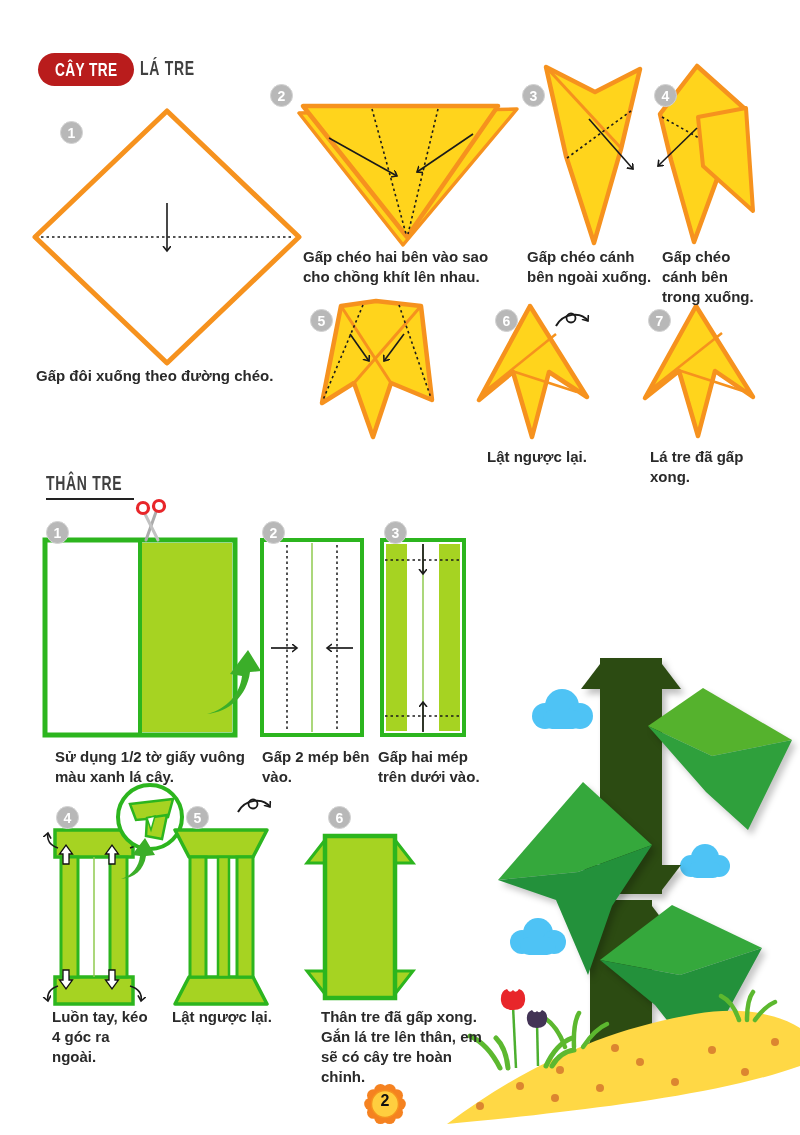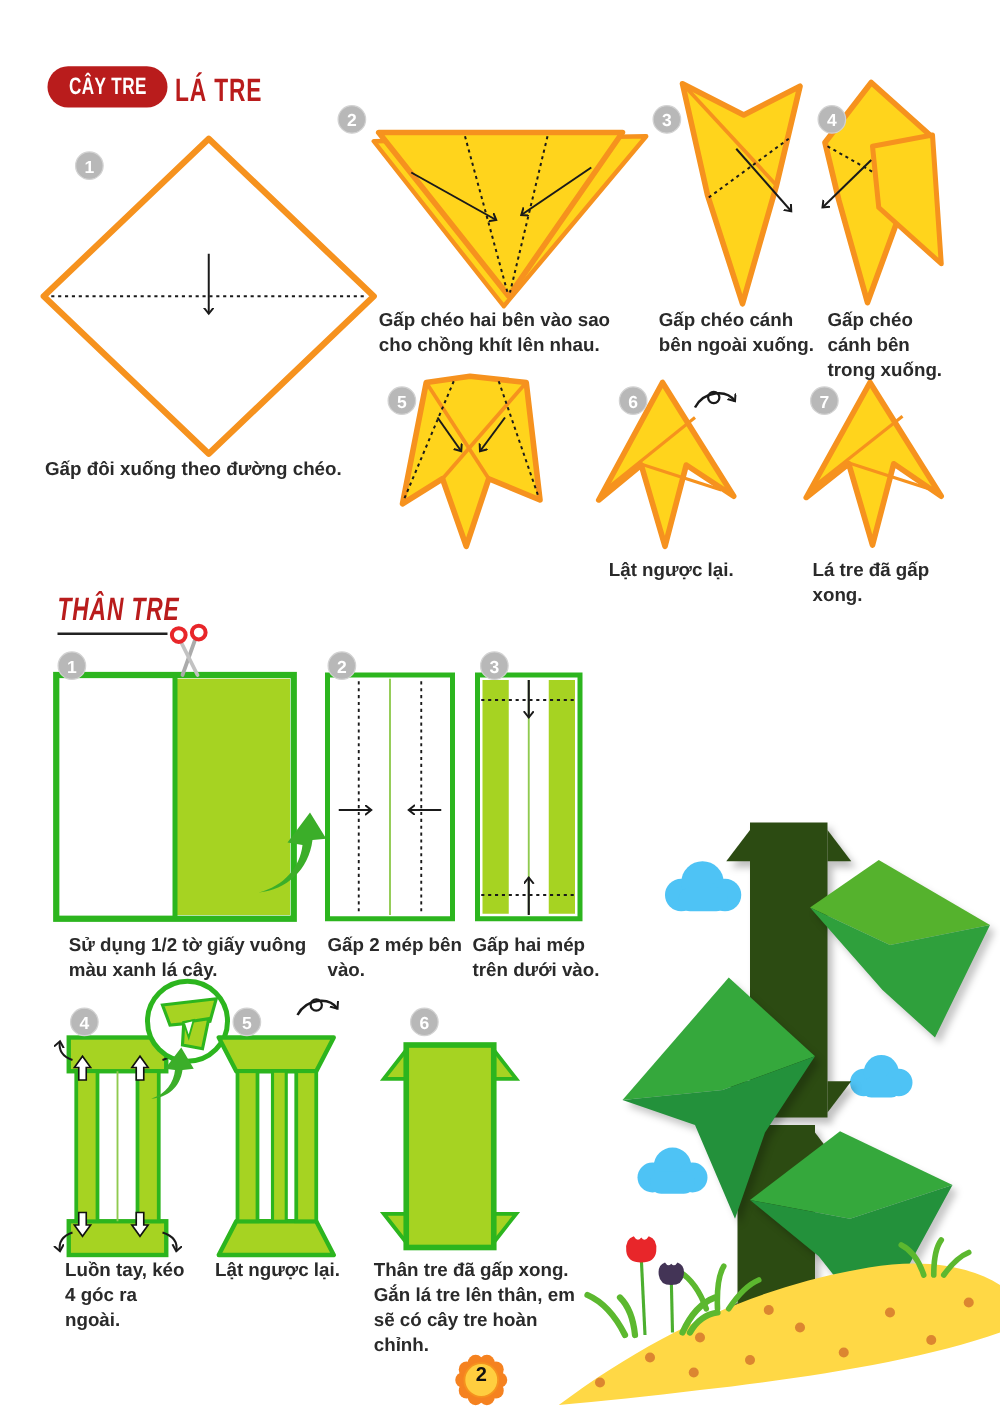--- a/index.html
+++ b/index.html
@@ -15,7 +15,7 @@
         background:#b91c1c;display:flex;align-items:center;justify-content:center;z-index:2;}
   .pill span{color:#fff;font-weight:bold;font-size:19px;display:inline-block;
              transform:scaleX(.72);letter-spacing:.5px;white-space:nowrap;}
-  .sec-title{position:absolute;z-index:2;font-weight:bold;font-size:26px;color:#b91c1c;}
+  .sec-title{position:absolute;z-index:2;font-weight:bold;font-size:20px;color:#404040;}
   .sec-title span{display:inline-block;transform:scaleX(.7);transform-origin:0 50%;
                   letter-spacing:1px;white-space:nowrap;}
   .underlined{border-bottom:2px solid #222;padding-bottom:3px;width:88px;font-style:italic;}

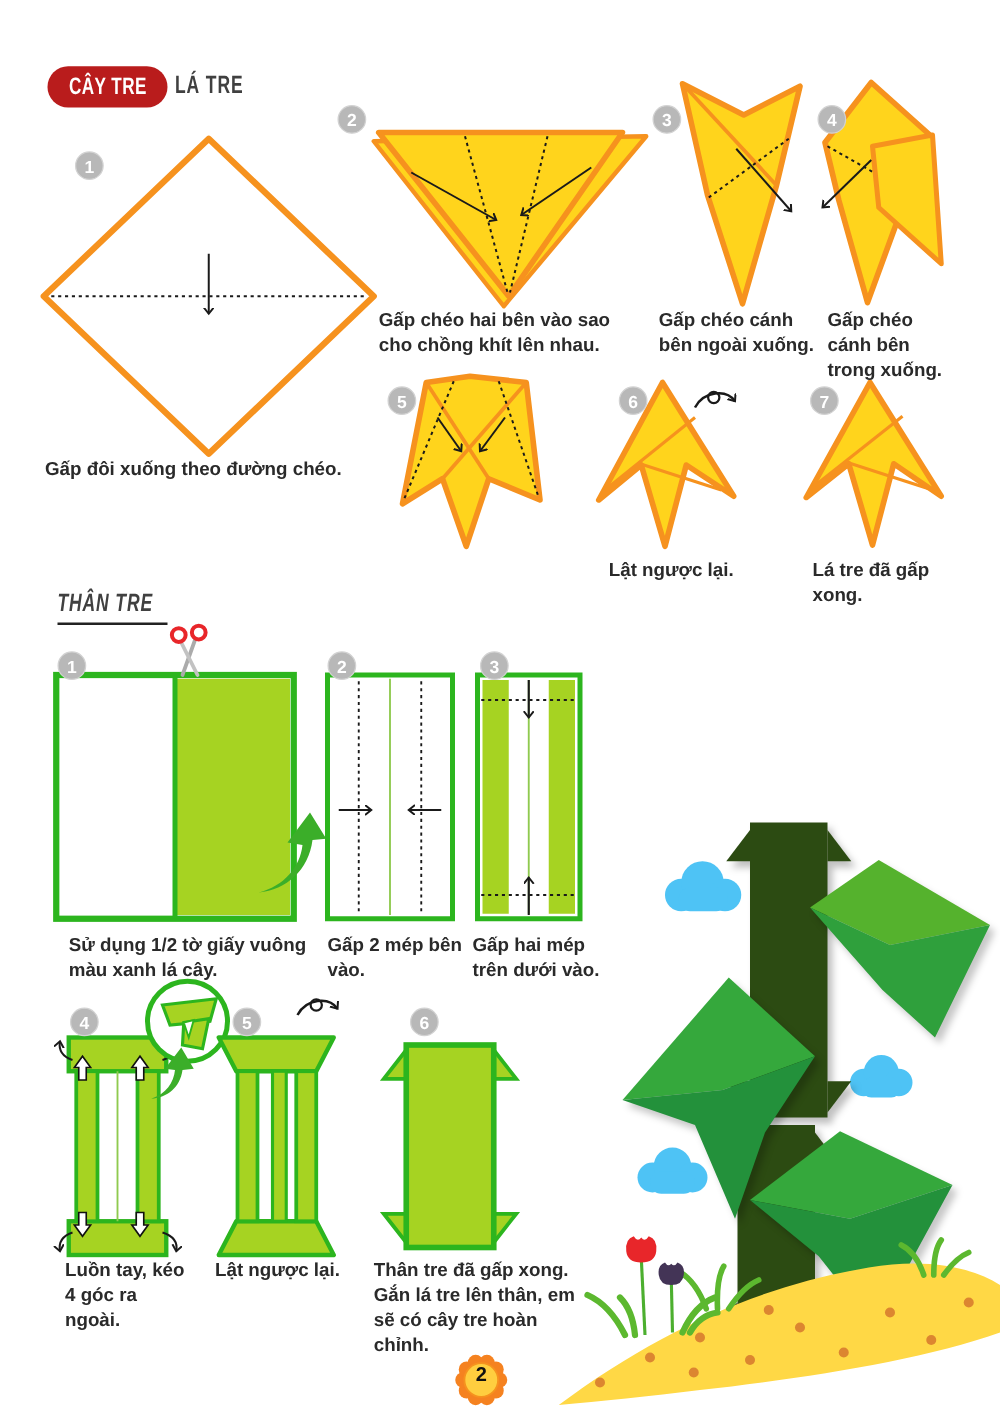--- a/index.html
+++ b/index.html
@@ -18,7 +18,7 @@
   .sec-title{position:absolute;z-index:2;font-weight:bold;font-size:20px;color:#404040;}
   .sec-title span{display:inline-block;transform:scaleX(.7);transform-origin:0 50%;
                   letter-spacing:1px;white-space:nowrap;}
-  .underlined{border-bottom:2px solid #222;padding-bottom:3px;width:88px;font-style:italic;}
+  .underlined{border-bottom:2px solid #222;padding-bottom:3px;width:88px;}
   .page-num{position:absolute;z-index:3;left:371px;top:1092px;width:28px;height:24px;
             text-align:center;font-weight:bold;font-size:16px;color:#111;}
 </style>

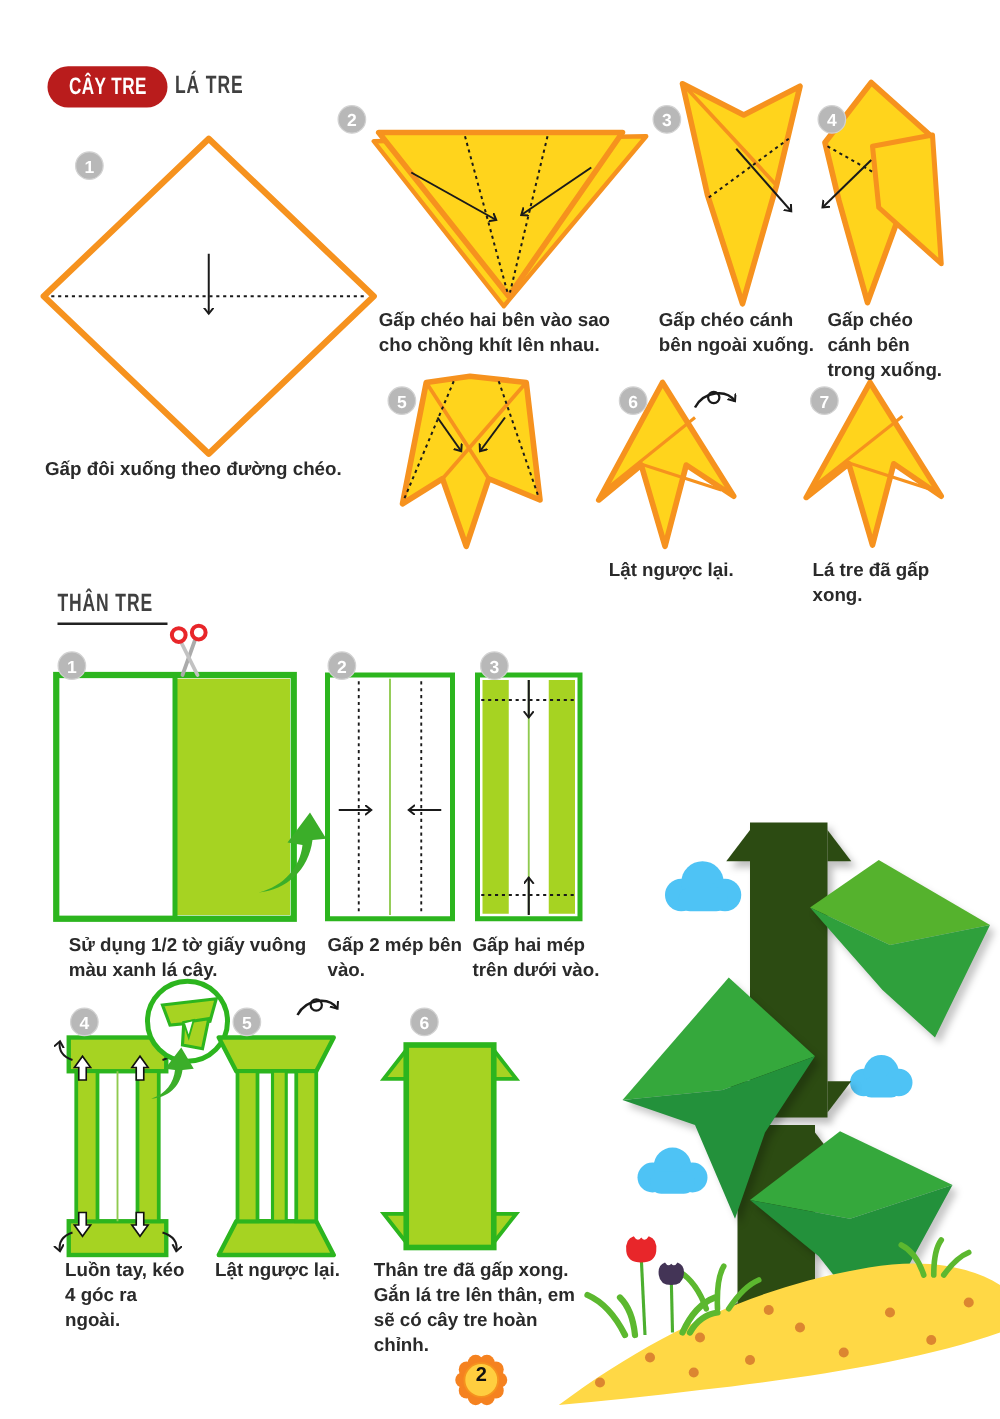--- a/index.html
+++ b/index.html
@@ -306,7 +306,7 @@
 <div class="cap" style="left:378px;top:747px;width:118px;">Gấp hai mép trên dưới vào.</div>
 <div class="cap" style="left:52px;top:1007px;width:102px;">Luồn tay, kéo 4 góc ra ngoài.</div>
 <div class="cap" style="left:172px;top:1007px;width:130px;">Lật ngược lại.</div>
-<div class="cap" style="left:299px;top:1007px;width:162px;">Thân tre đã gấp xong. Gắn lá tre lên thân, em sẽ có cây tre hoàn chỉnh.</div>
+<div class="cap" style="left:321px;top:1007px;width:162px;">Thân tre đã gấp xong. Gắn lá tre lên thân, em sẽ có cây tre hoàn chỉnh.</div>
 
 <div class="page-num">2</div>
 

